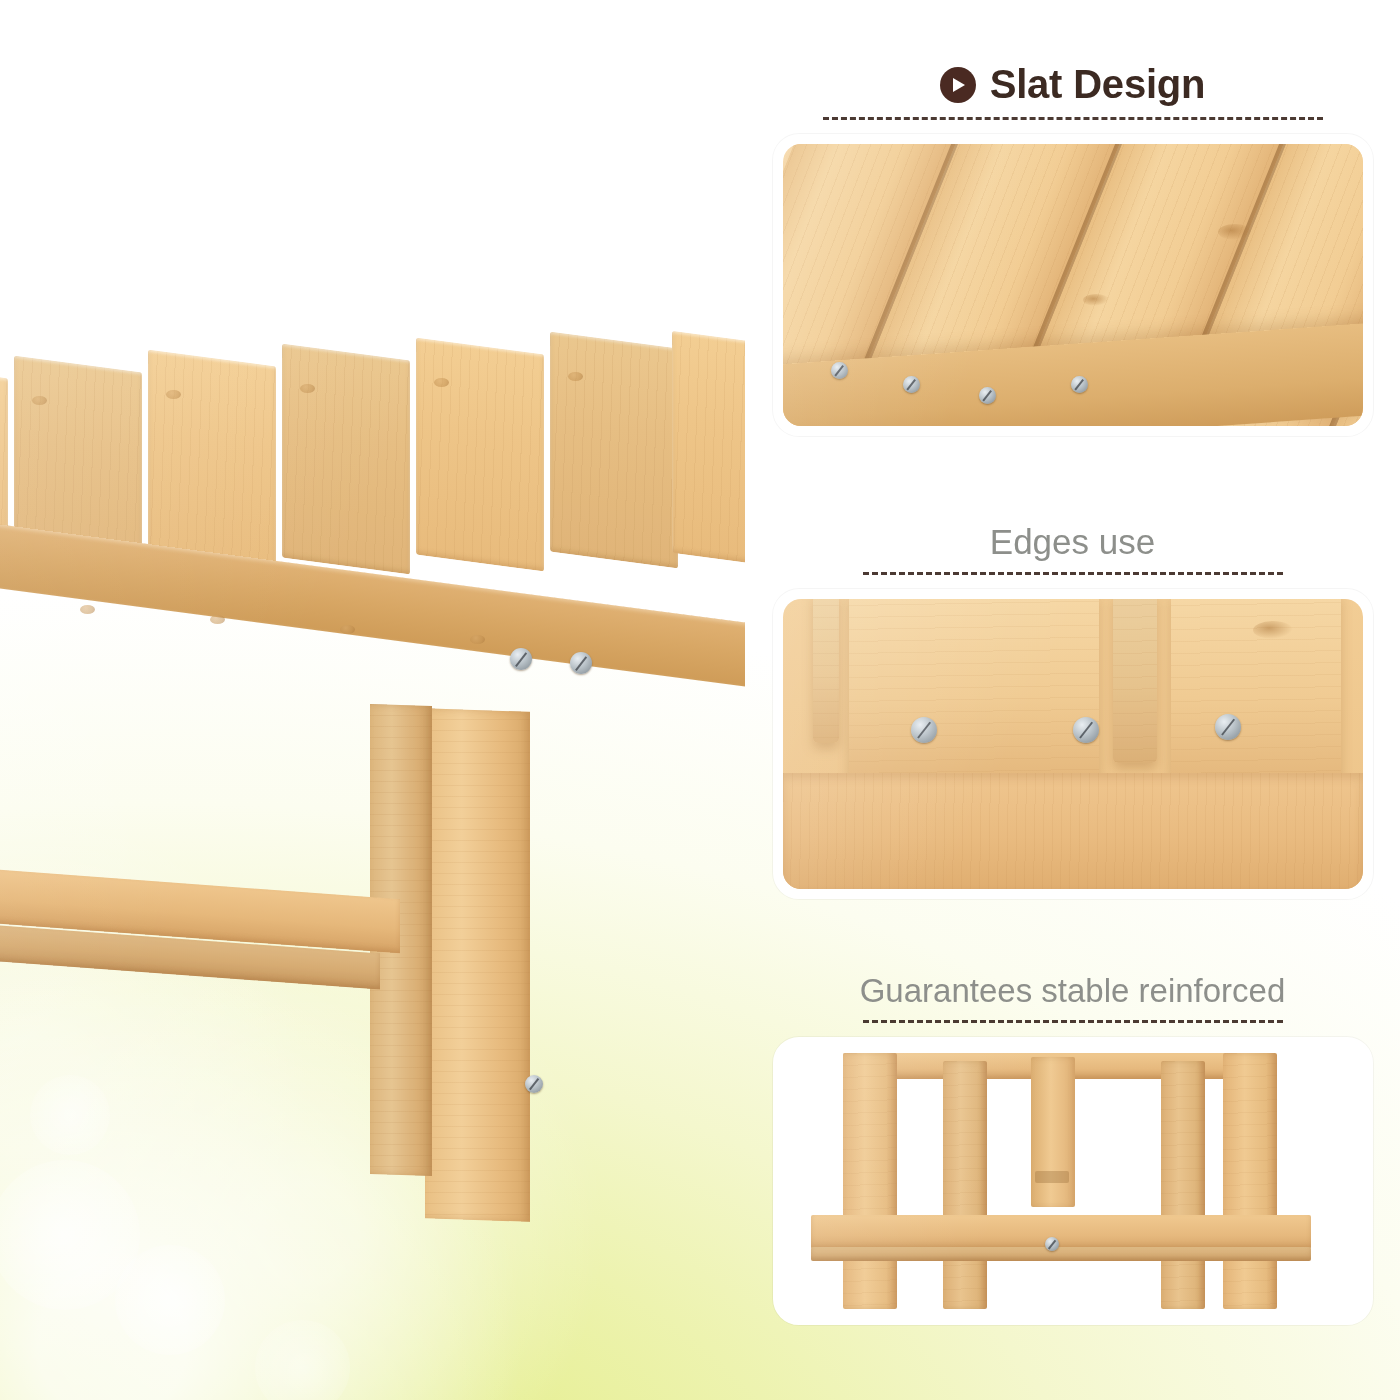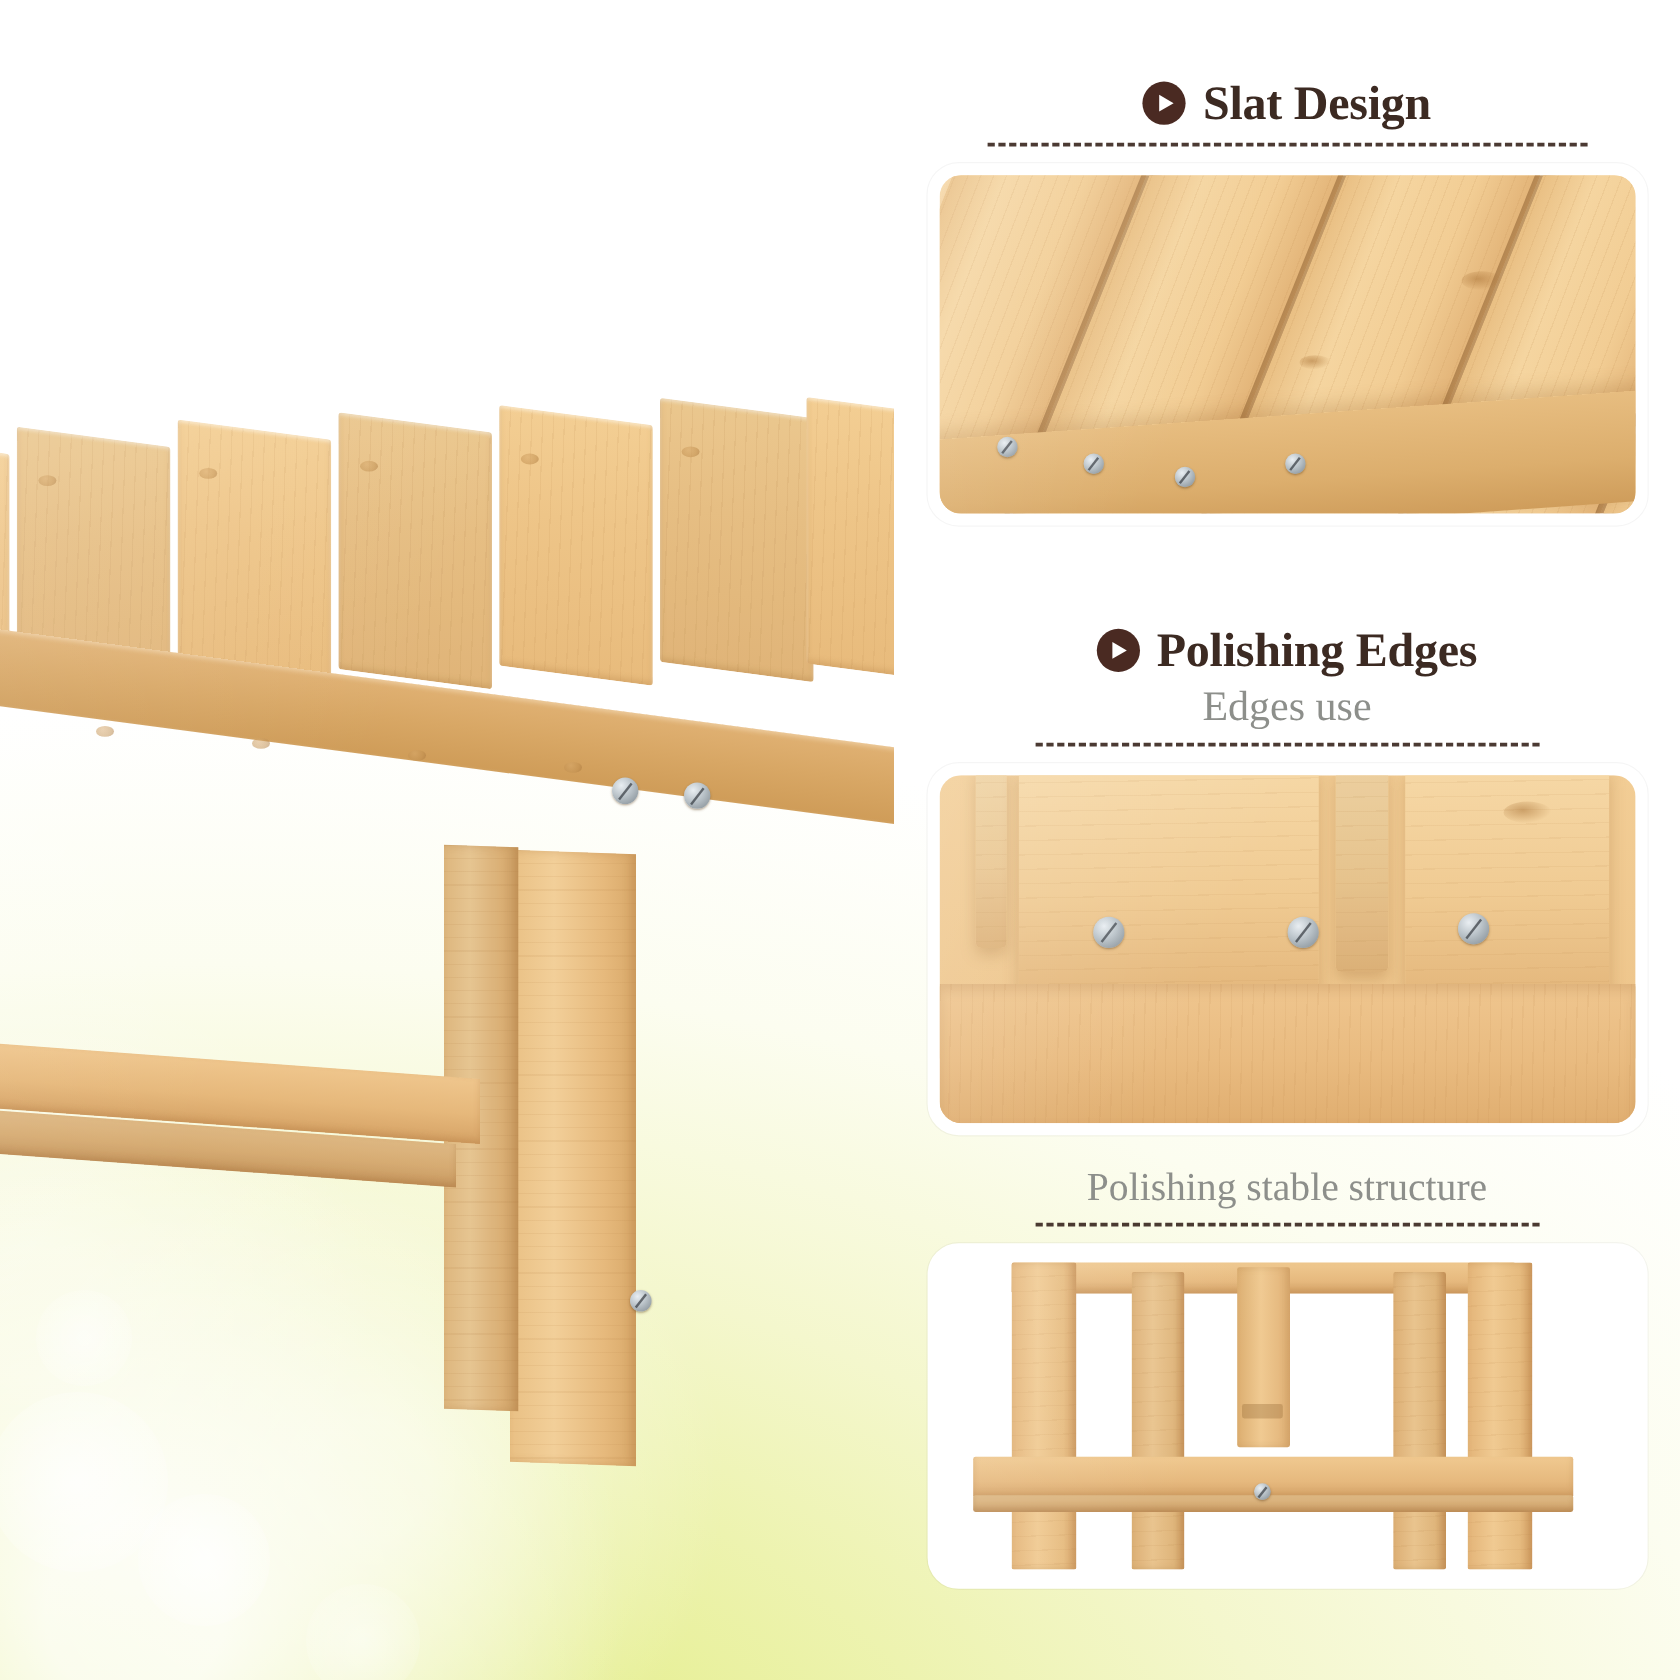--- a/index.html
+++ b/index.html
@@ -130,7 +130,6 @@
   .feature {
     position: absolute;
     width: 655px;
-    font-family: Liberation Serif, serif;
   }
 
   .feature-head {

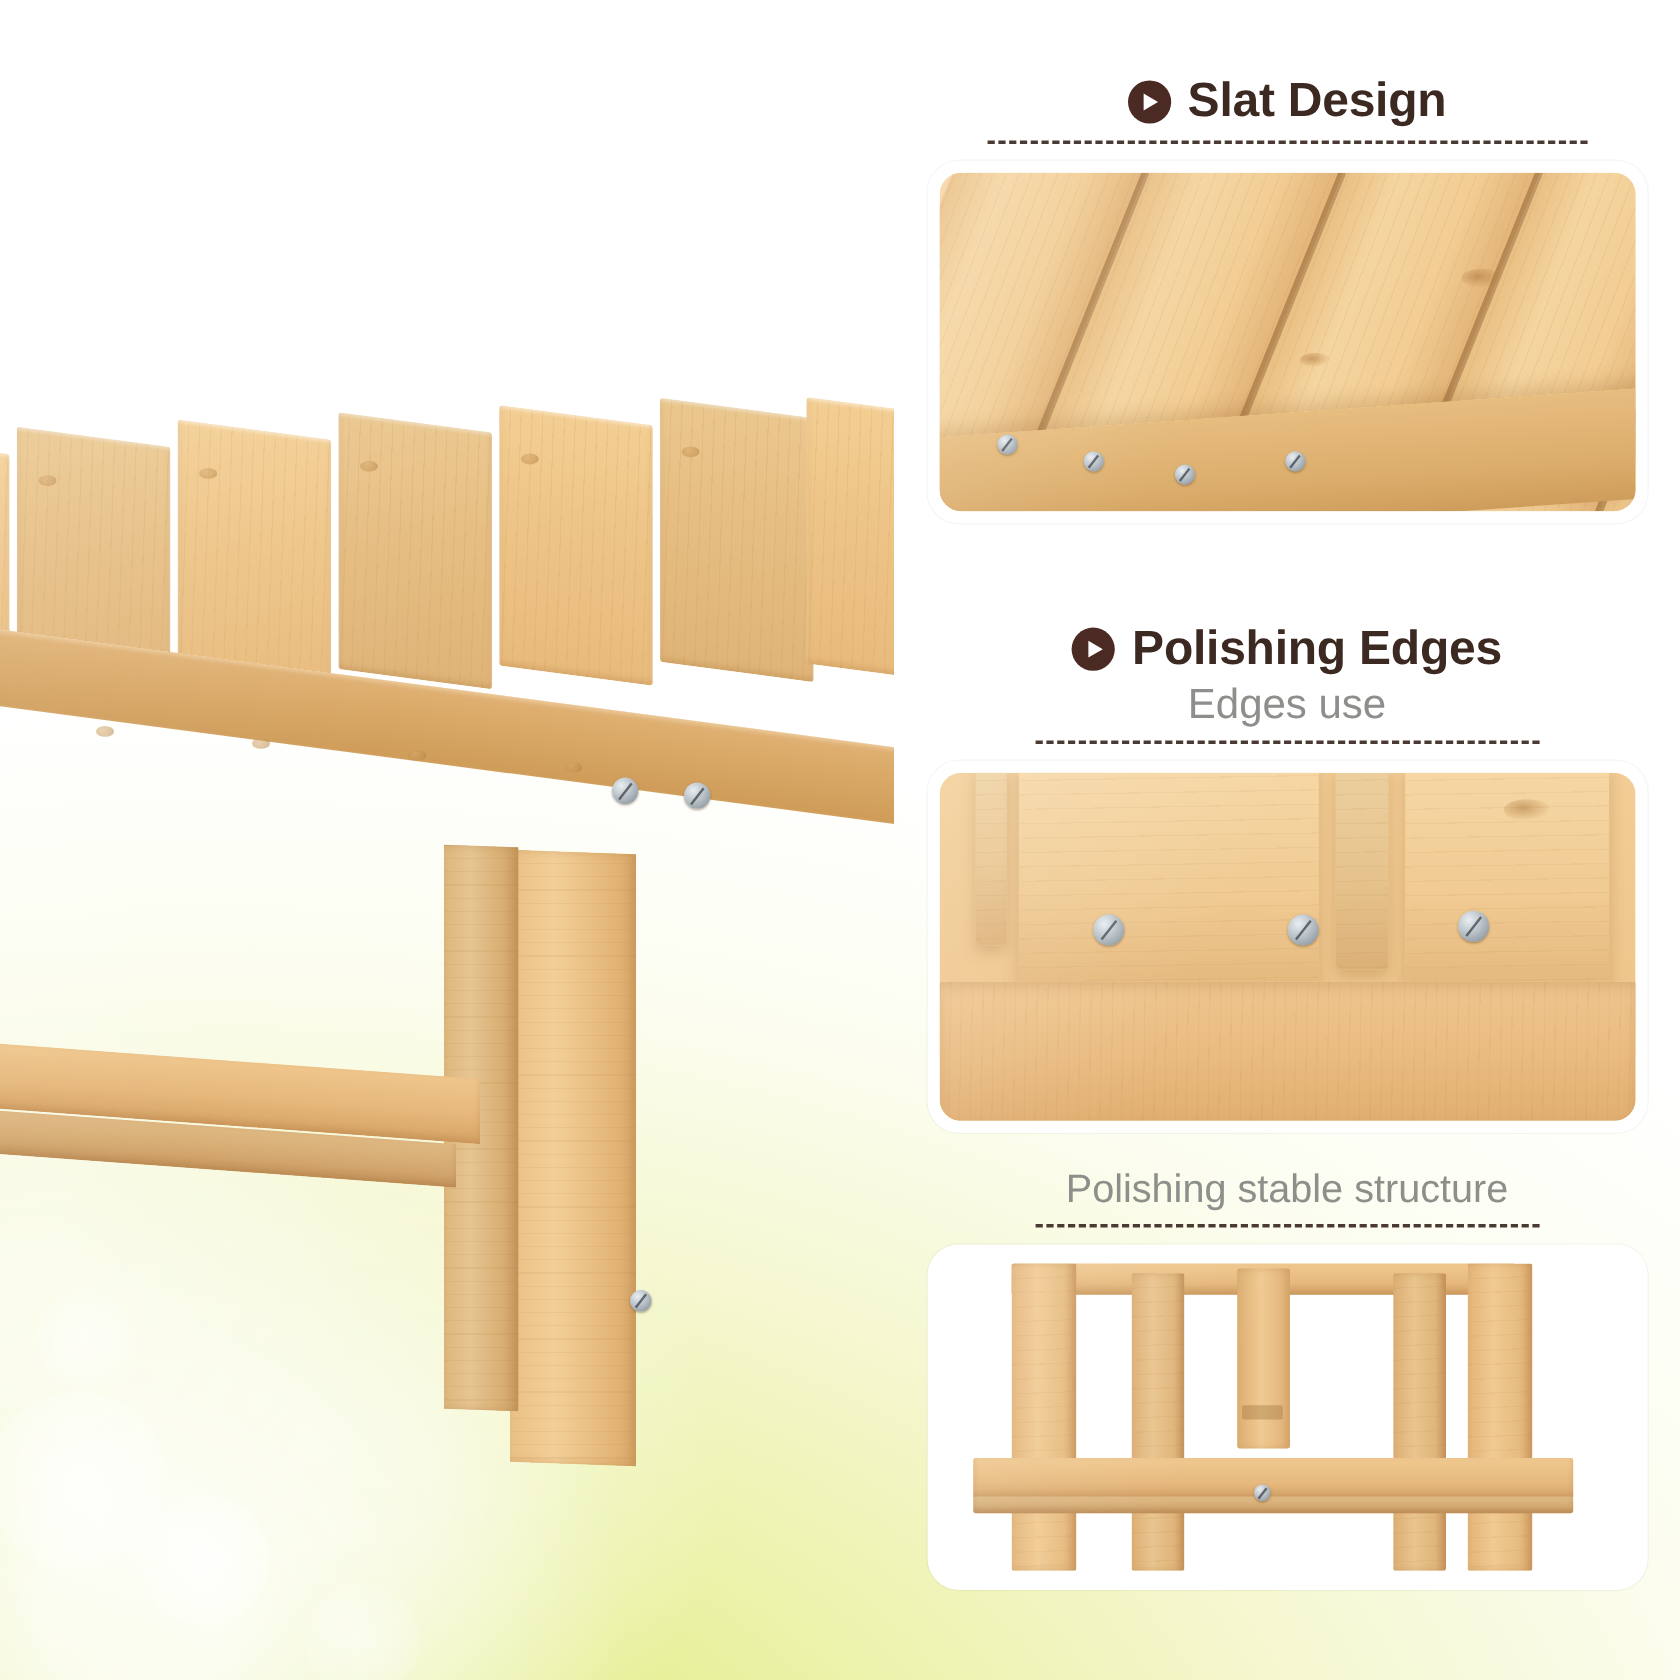--- a/index.html
+++ b/index.html
@@ -402,12 +402,6 @@
     </div>
 
     <div class="feature" style="top:518px;">
-      <div class="feature-head">
-        <span class="play-badge">
-            <span class="tri"></span>
-          </span>
-        <span class="feature-title">Polishing Edges</span>
-      </div>
       <div class="feature-sub">Edges use</div>
       <div class="dash-rule" style="width:420px;"></div>
 

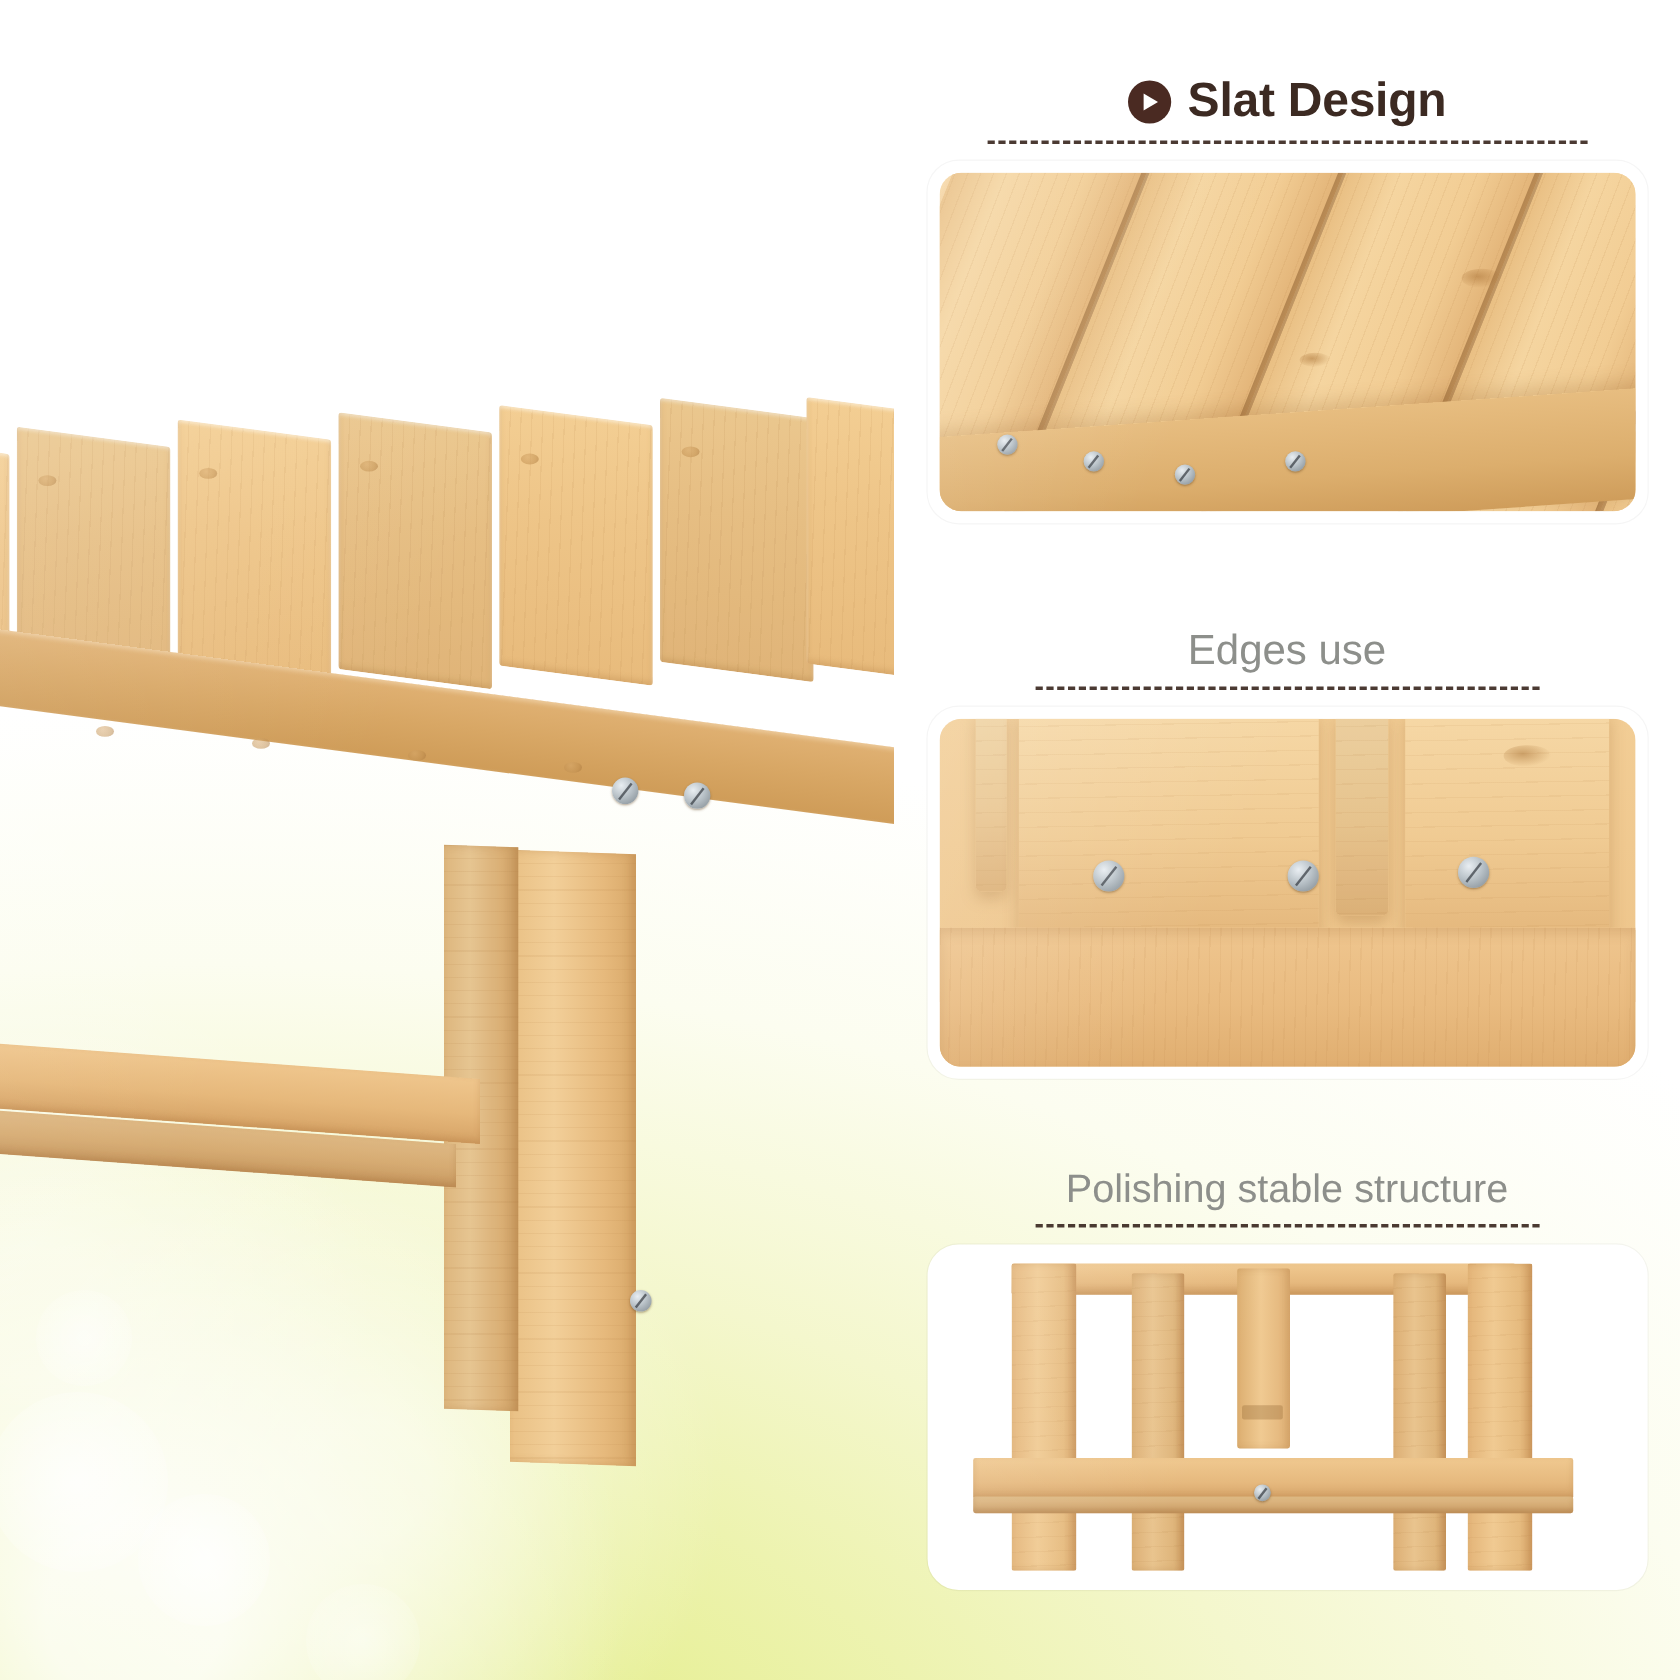--- a/index.html
+++ b/index.html
@@ -424,7 +424,7 @@
     </div>
 
     <div class="feature" style="top:968px;">
-      <div class="feature-sub sm">Polishing stable structure</div>
+      <div class="feature-sub sm">Guarantees stable reinforced</div>
       <div class="dash-rule" style="width:420px;"></div>
 
       <div class="photo-card" style="width:580px; height:268px;">

